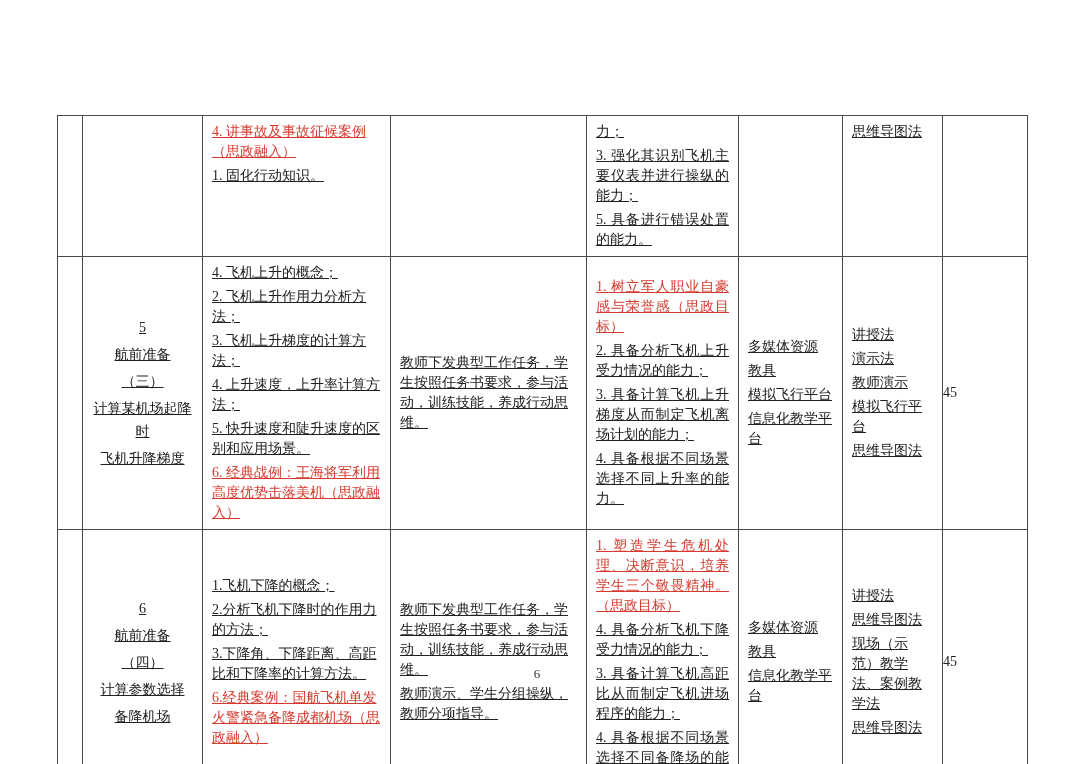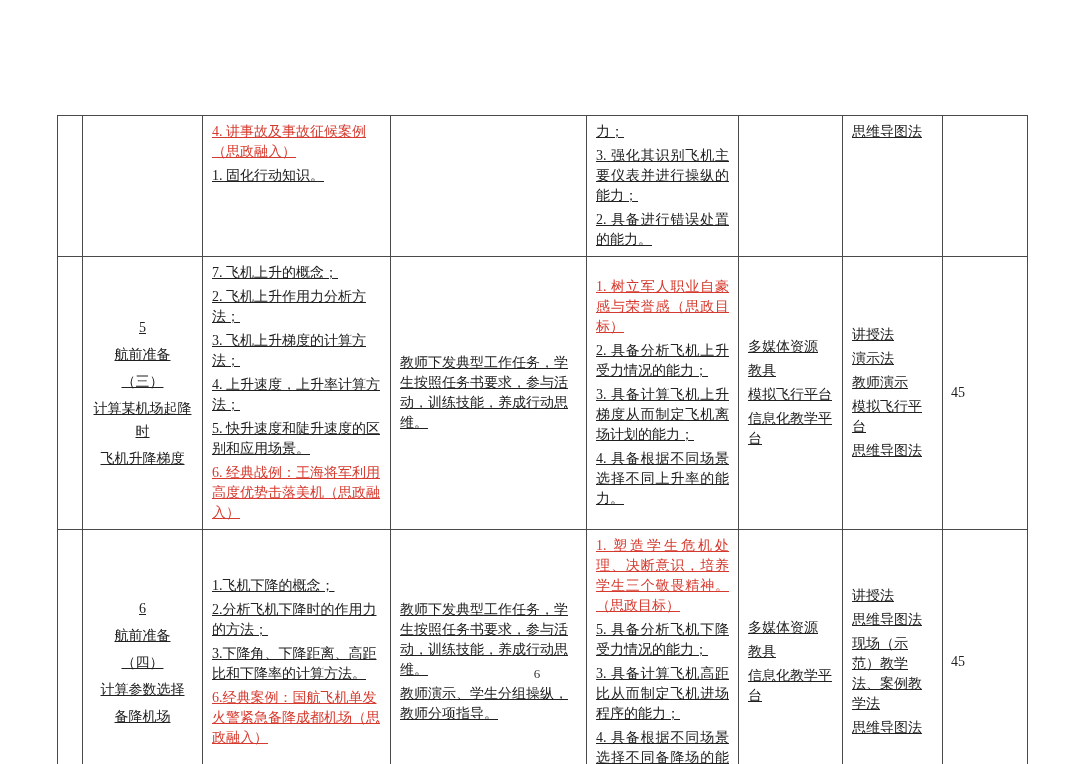--- a/index.html
+++ b/index.html
@@ -67,7 +67,7 @@
           <td class="cell-objectives">
             <p>力；</p>
             <p>3. 强化其识别飞机主要仪表并进行操纵的能力；</p>
-            <p>2. 具备进行错误处置的能力。</p>
+            <p>5. 具备进行错误处置的能力。</p>
           </td>
           <td class="cell-resources"></td>
           <td class="cell-methods">

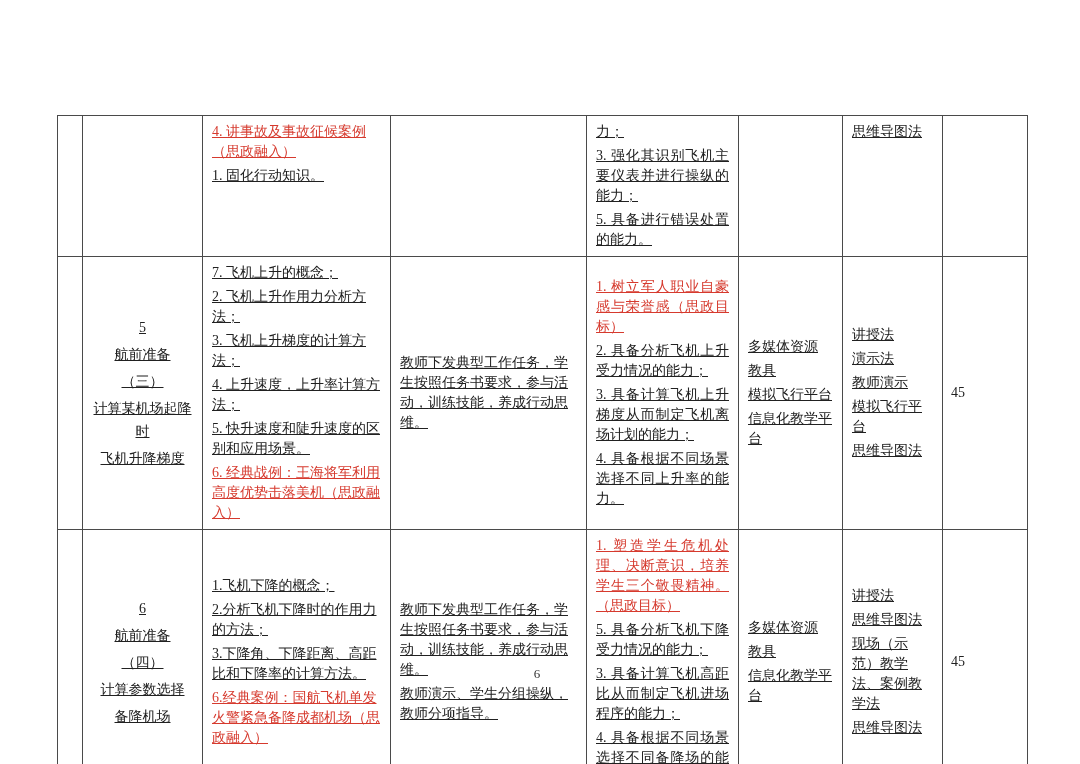--- a/index.html
+++ b/index.html
@@ -85,7 +85,7 @@
             <p>飞机升降梯度</p>
           </td>
           <td class="cell-content">
-            <p>7. 飞机上升的概念；</p>
+            <p>4. 飞机上升的概念；</p>
             <p>2. 飞机上升作用力分析方法；</p>
             <p>3. 飞机上升梯度的计算方法；</p>
             <p>4. 上升速度，上升率计算方法；</p>

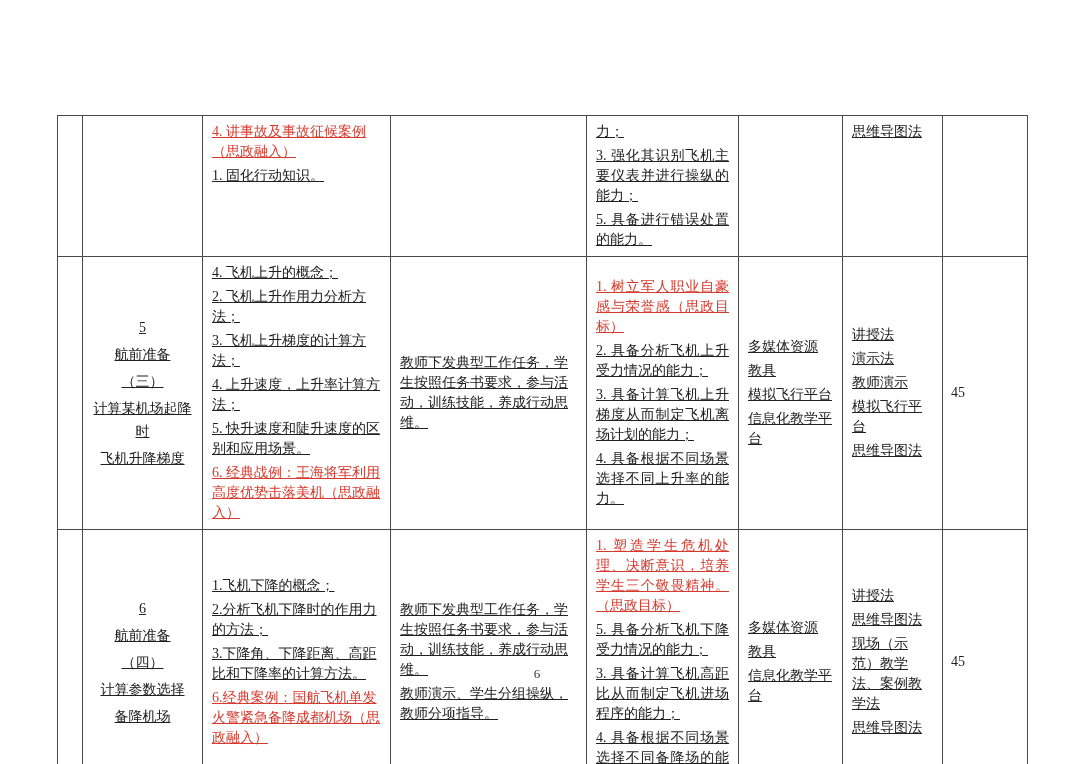--- a/index.html
+++ b/index.html
@@ -30,7 +30,7 @@
   td.cell-index { padding: 0; }
   td.cell-unit  { text-align: center; padding: 2px 2px; line-height: 23px; }
   td.cell-objectives p { text-align: justify; }
-  td.cell-hours { padding-left: 8px; }
+  td.cell-hours { padding-left: 0; }
   p { margin: 4px; text-decoration: underline; }
   .red { color: #d63a2e; }
 

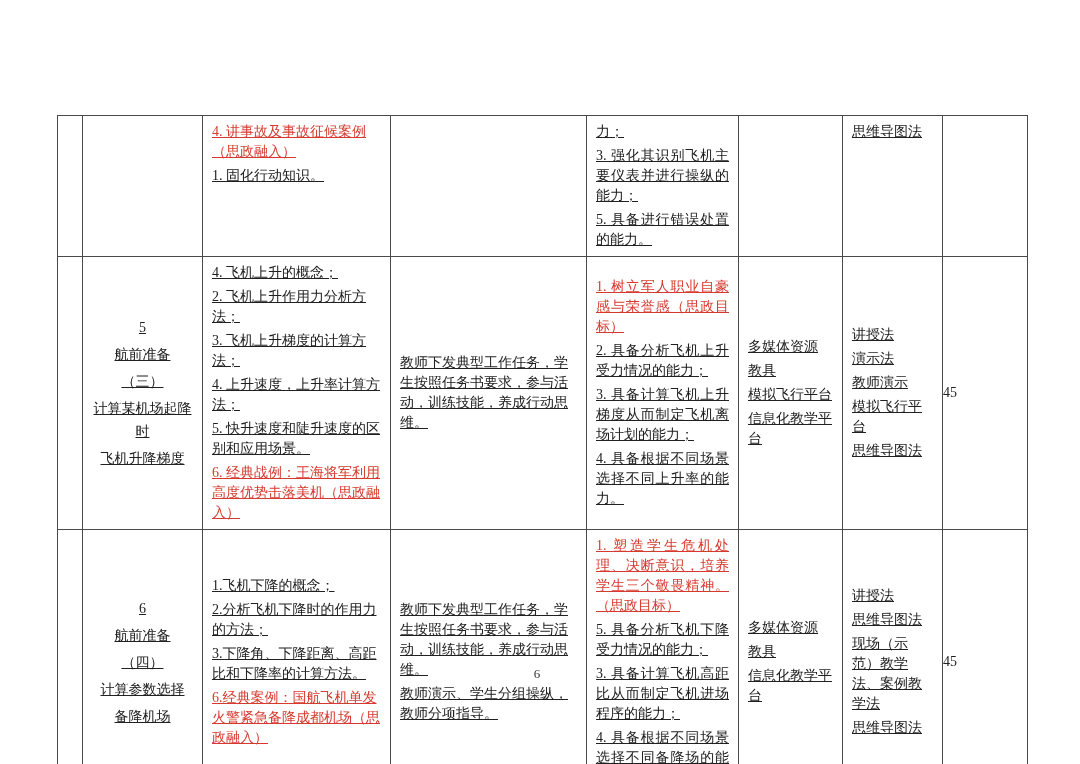--- a/index.html
+++ b/index.html
@@ -137,7 +137,7 @@
           </td>
           <td class="cell-objectives">
             <p class="red">1. 塑造学生危机处理、决断意识，培养学生三个敬畏精神。（思政目标）</p>
-            <p>5. 具备分析飞机下降受力情况的能力；</p>
+            <p>4. 具备分析飞机下降受力情况的能力；</p>
             <p>3. 具备计算飞机高距比从而制定飞机进场程序的能力；</p>
             <p>4. 具备根据不同场景选择不同备降场的能力。</p>
           </td>

